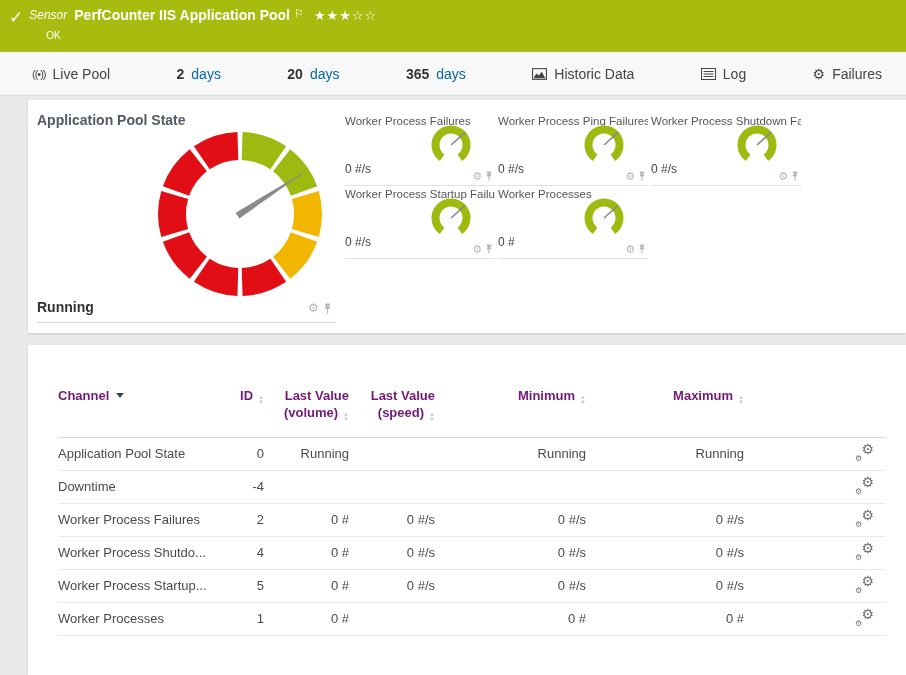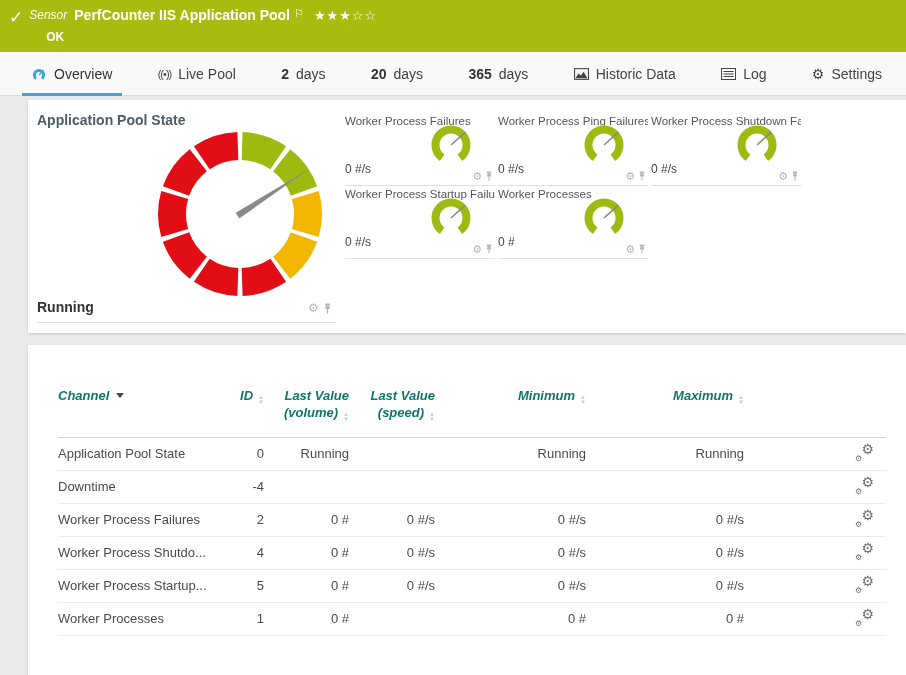--- a/index.html
+++ b/index.html
@@ -16,7 +16,7 @@
   .sensor-title { font-size:14px; font-weight:bold; }
   .flag { font-size:11px; margin:0 10px 0 4px; position:relative; top:-2px; }
   .stars { font-size:13px; letter-spacing:1px; position:relative; top:1px; }
-  .status { font-size:12px; font-weight:bold; margin:4px 0 0 17px; }
+  .status { font-size:10px; font-weight:normal; margin:4px 0 0 17px; }
 
   
   .tabbar { position:absolute; left:0; top:52px; width:906px; height:44px; background:#f8f8f8;

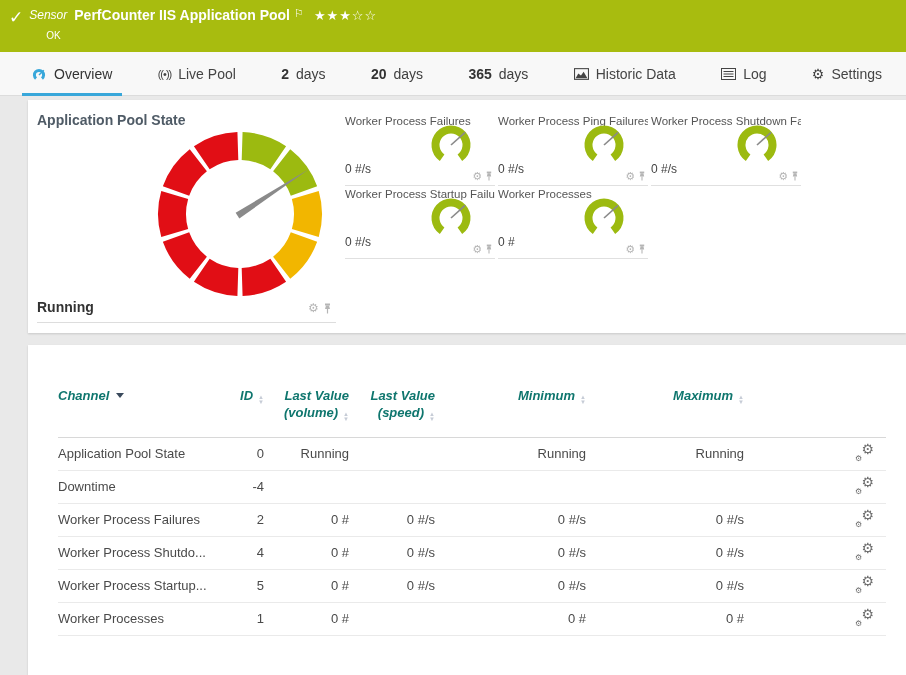--- a/index.html
+++ b/index.html
@@ -92,13 +92,6 @@
   </div>
 
   <div class="tabbar">
-    <div class="tab active">
-      <svg width="15" height="14" viewBox="0 0 15 14">
-        <path d="M4.04 11.52 A4.6 4.6 0 1 1 9.96 11.52" fill="none" stroke-width="3" stroke="#38a7da"></path>
-        <line x1="7" y1="8" x2="11.8" y2="3.2" stroke-width="1.4" stroke="#38a7da"></line>
-      </svg>
-      <span>Overview</span>
-    </div>
     <div class="tab">
       <span class="radio-ic"></span>
       <span>Live Pool</span>

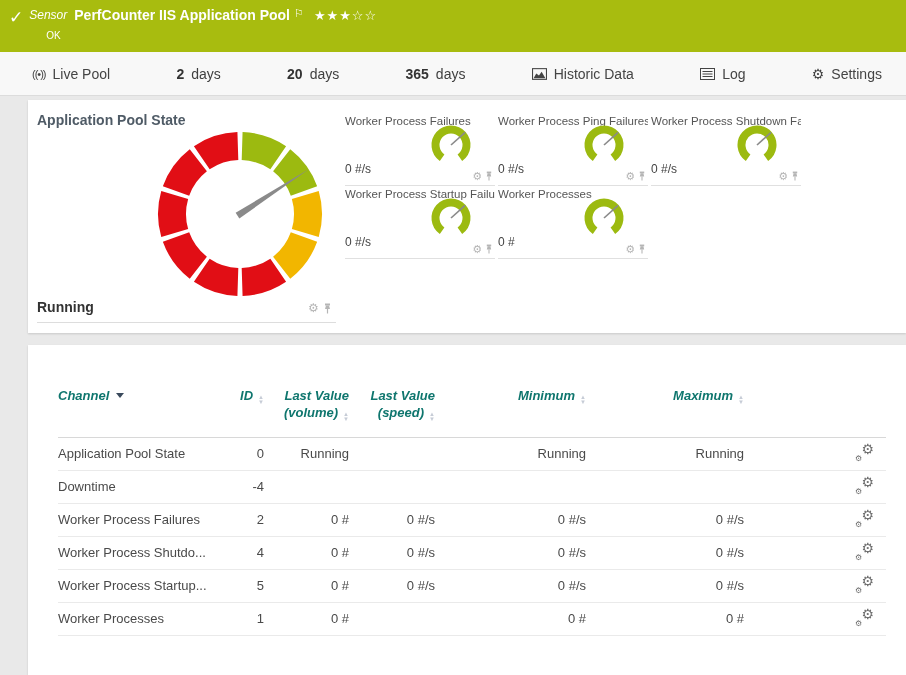--- a/index.html
+++ b/index.html
@@ -26,7 +26,7 @@
          border-bottom:3px solid transparent; padding:3px 10px 0 10px; cursor:default; }
   .tab.active { border-bottom-color:#38a7da; color:#333; }
   .tab .num { font-weight:bold; color:#333; }
-  .tab .unit { color:#404040; }
+  .tab .unit { color:#0369a1; }
   .radio-ic { font-size:11px; color:#444; letter-spacing:-1px; }
   .radio-ic::before { content:"((\2022))"; }
   .gear-ch::before { content:"\2699"; font-size:14px; color:#444; }

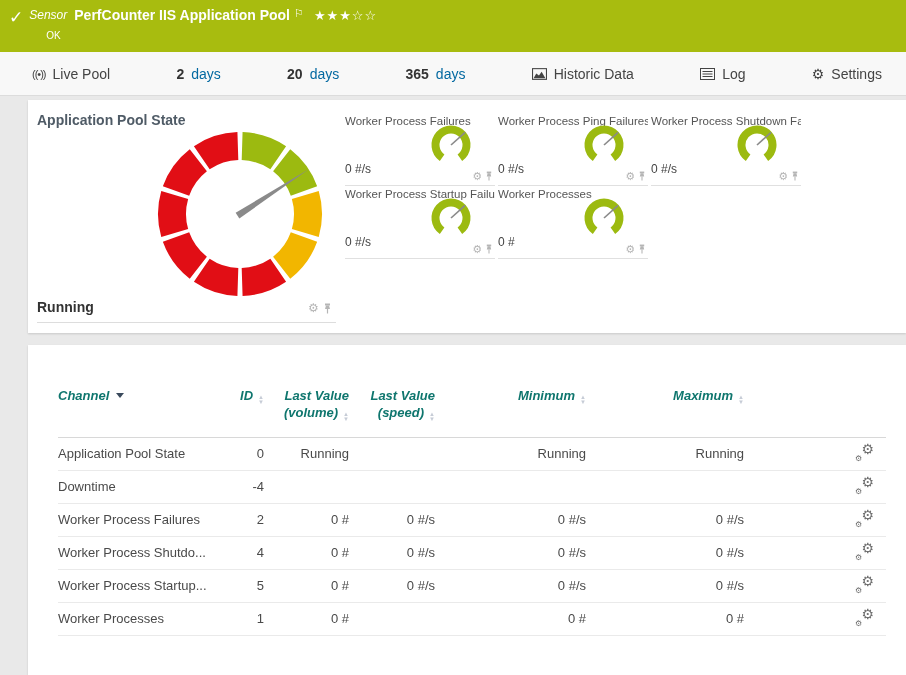--- a/index.html
+++ b/index.html
@@ -126,7 +126,7 @@
     </div>
     <div class="tab">
       <span class="gear-ch"></span>
-      <span>Settings</span>
+      <span>Failures</span>
     </div>
   </div>
 

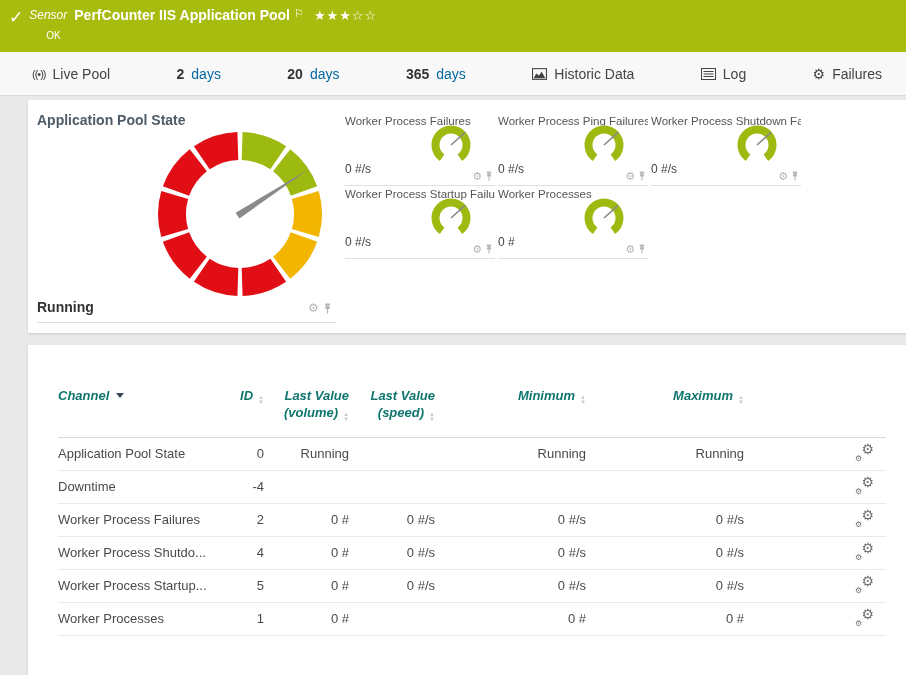--- a/index.html
+++ b/index.html
@@ -58,8 +58,8 @@
   
   table { border-collapse:collapse; table-layout:fixed; width:828px; margin:30px 20px 0 30px;
           font-size:13px; color:#4a4a4a; }
-  th { color:#0f766e; font-weight:bold; text-align:right; vertical-align:top;
-       padding:12px 0 0 0; height:62px; border-bottom:1px solid #d8d8d8; line-height:17px;font-style:italic; }
+  th { color:#701a75; font-weight:bold; text-align:right; vertical-align:top;
+       padding:12px 0 0 0; height:62px; border-bottom:1px solid #d8d8d8; line-height:17px; }
   th.ch, td.ch { text-align:left; }
   td { height:33px; border-bottom:1px solid #eaeaea; text-align:right; }
   td.edit { text-align:right; padding-right:12px; }

